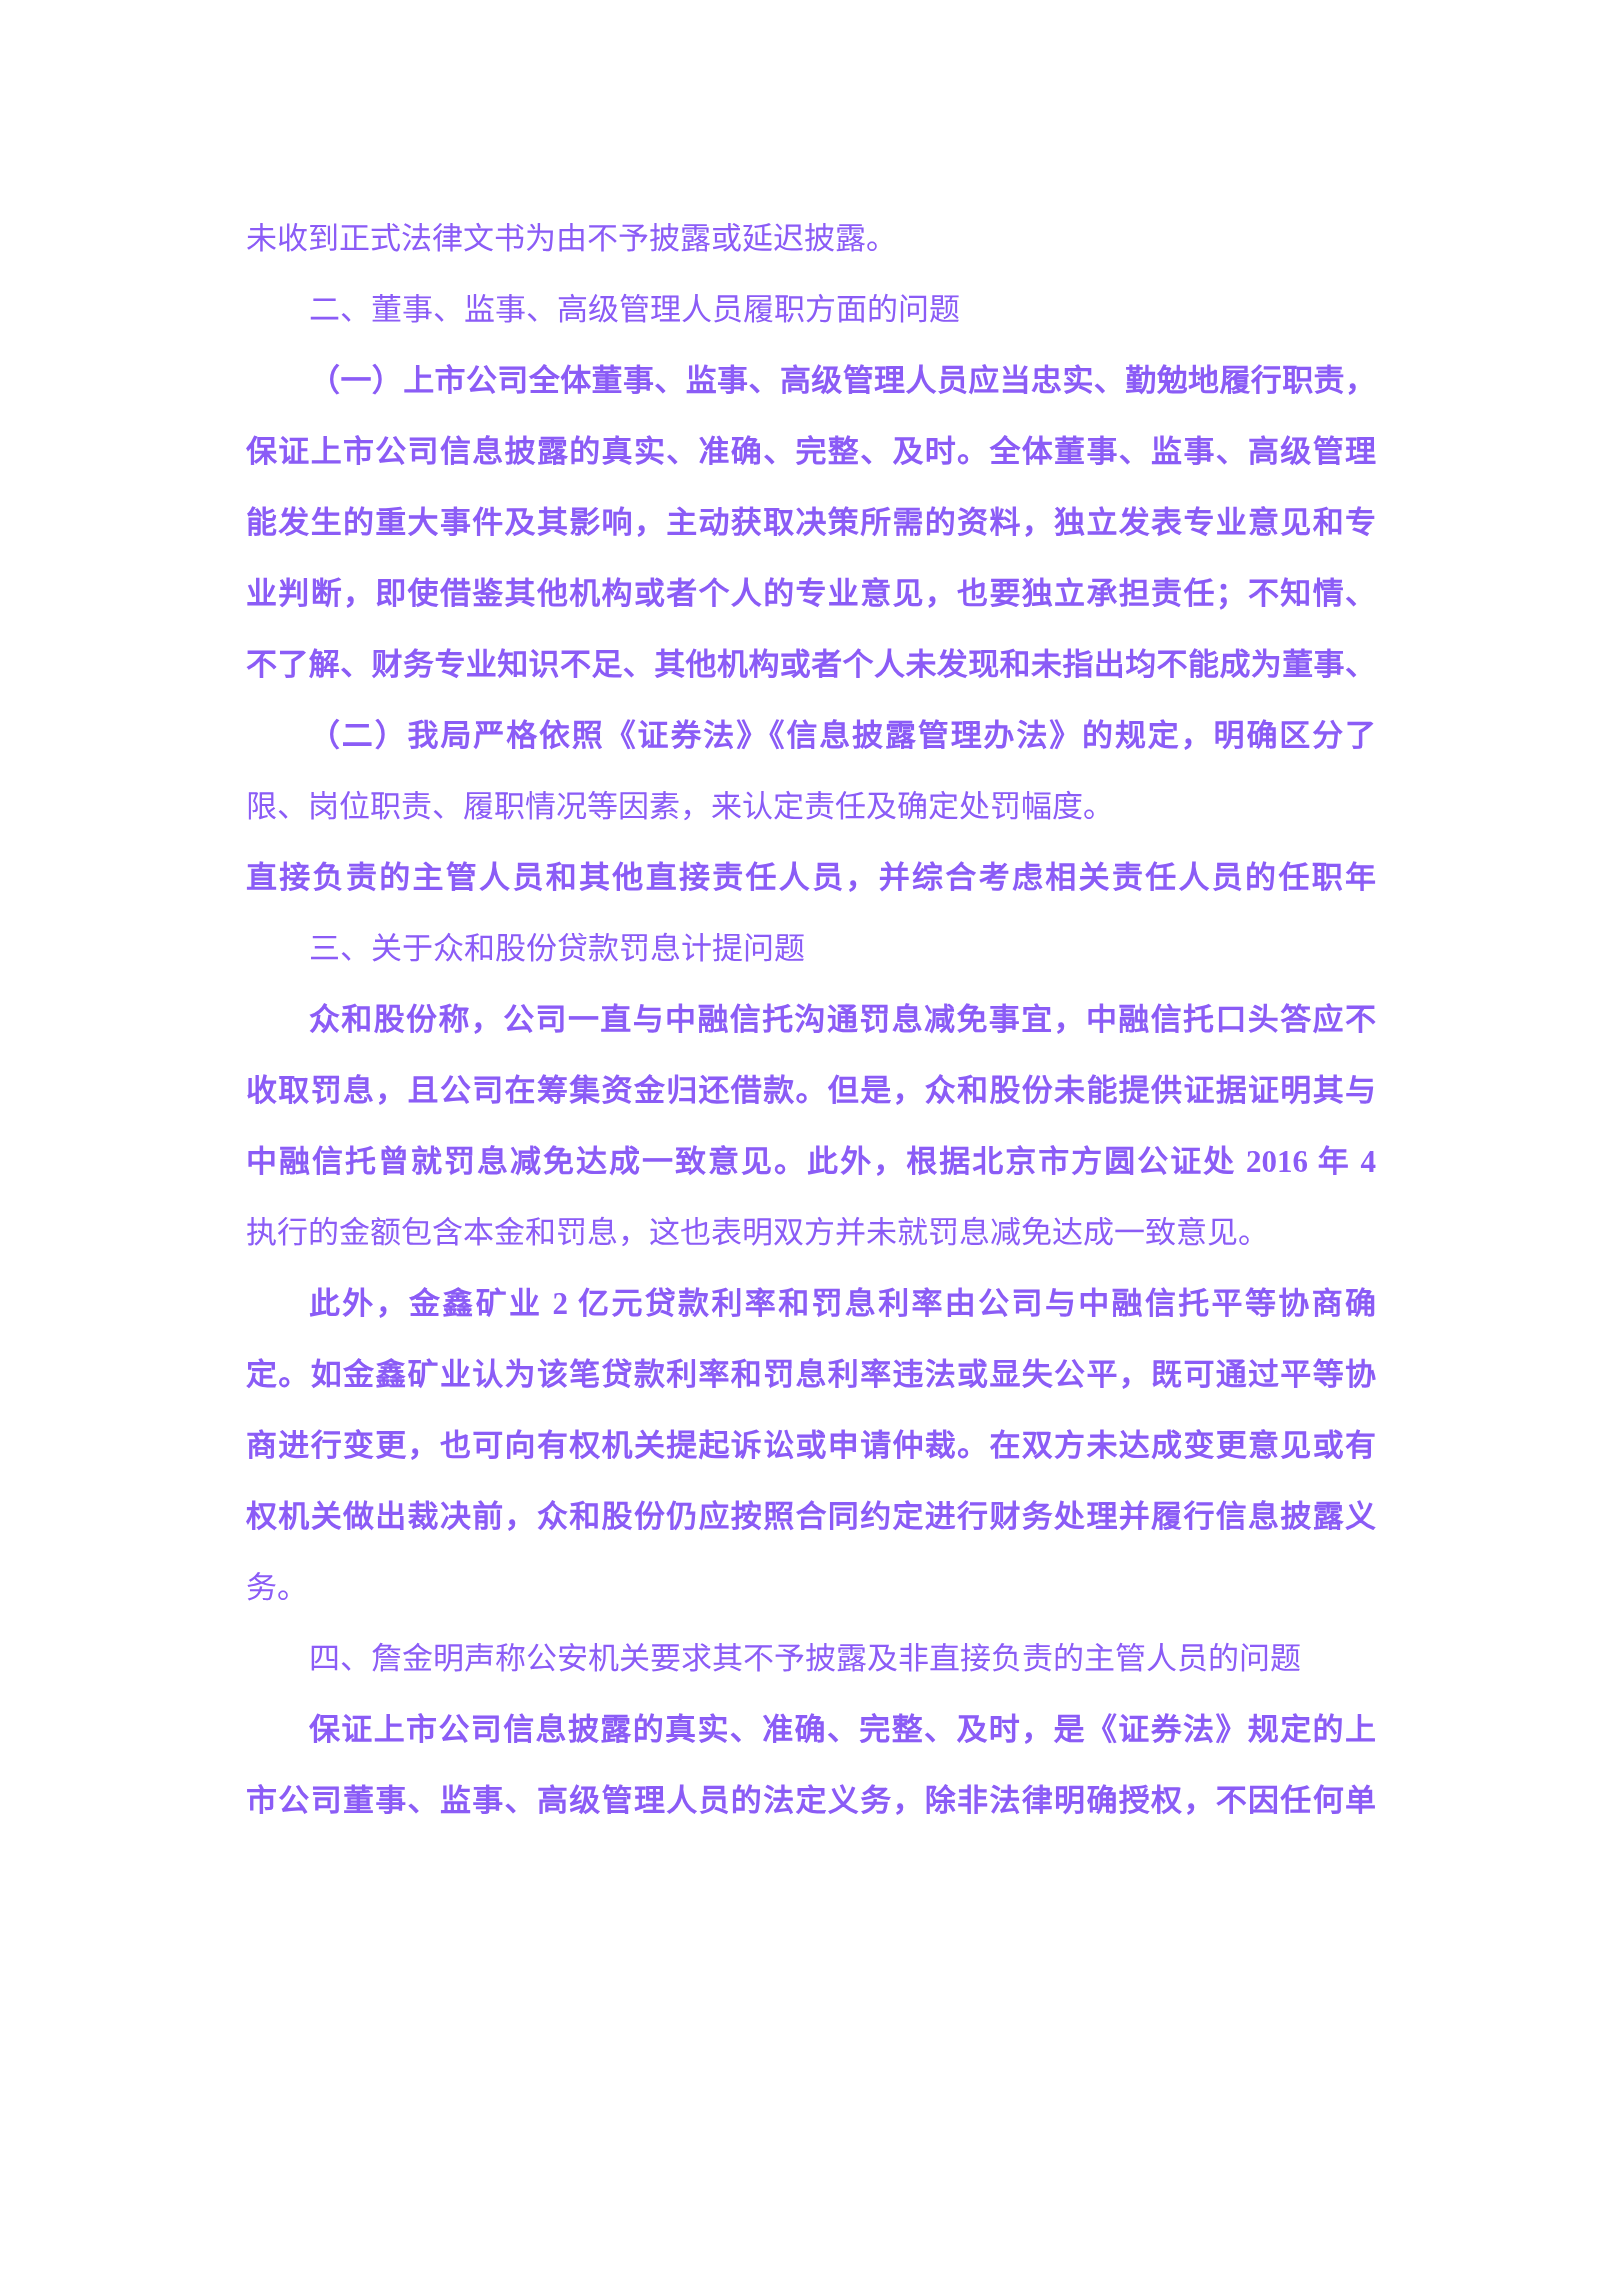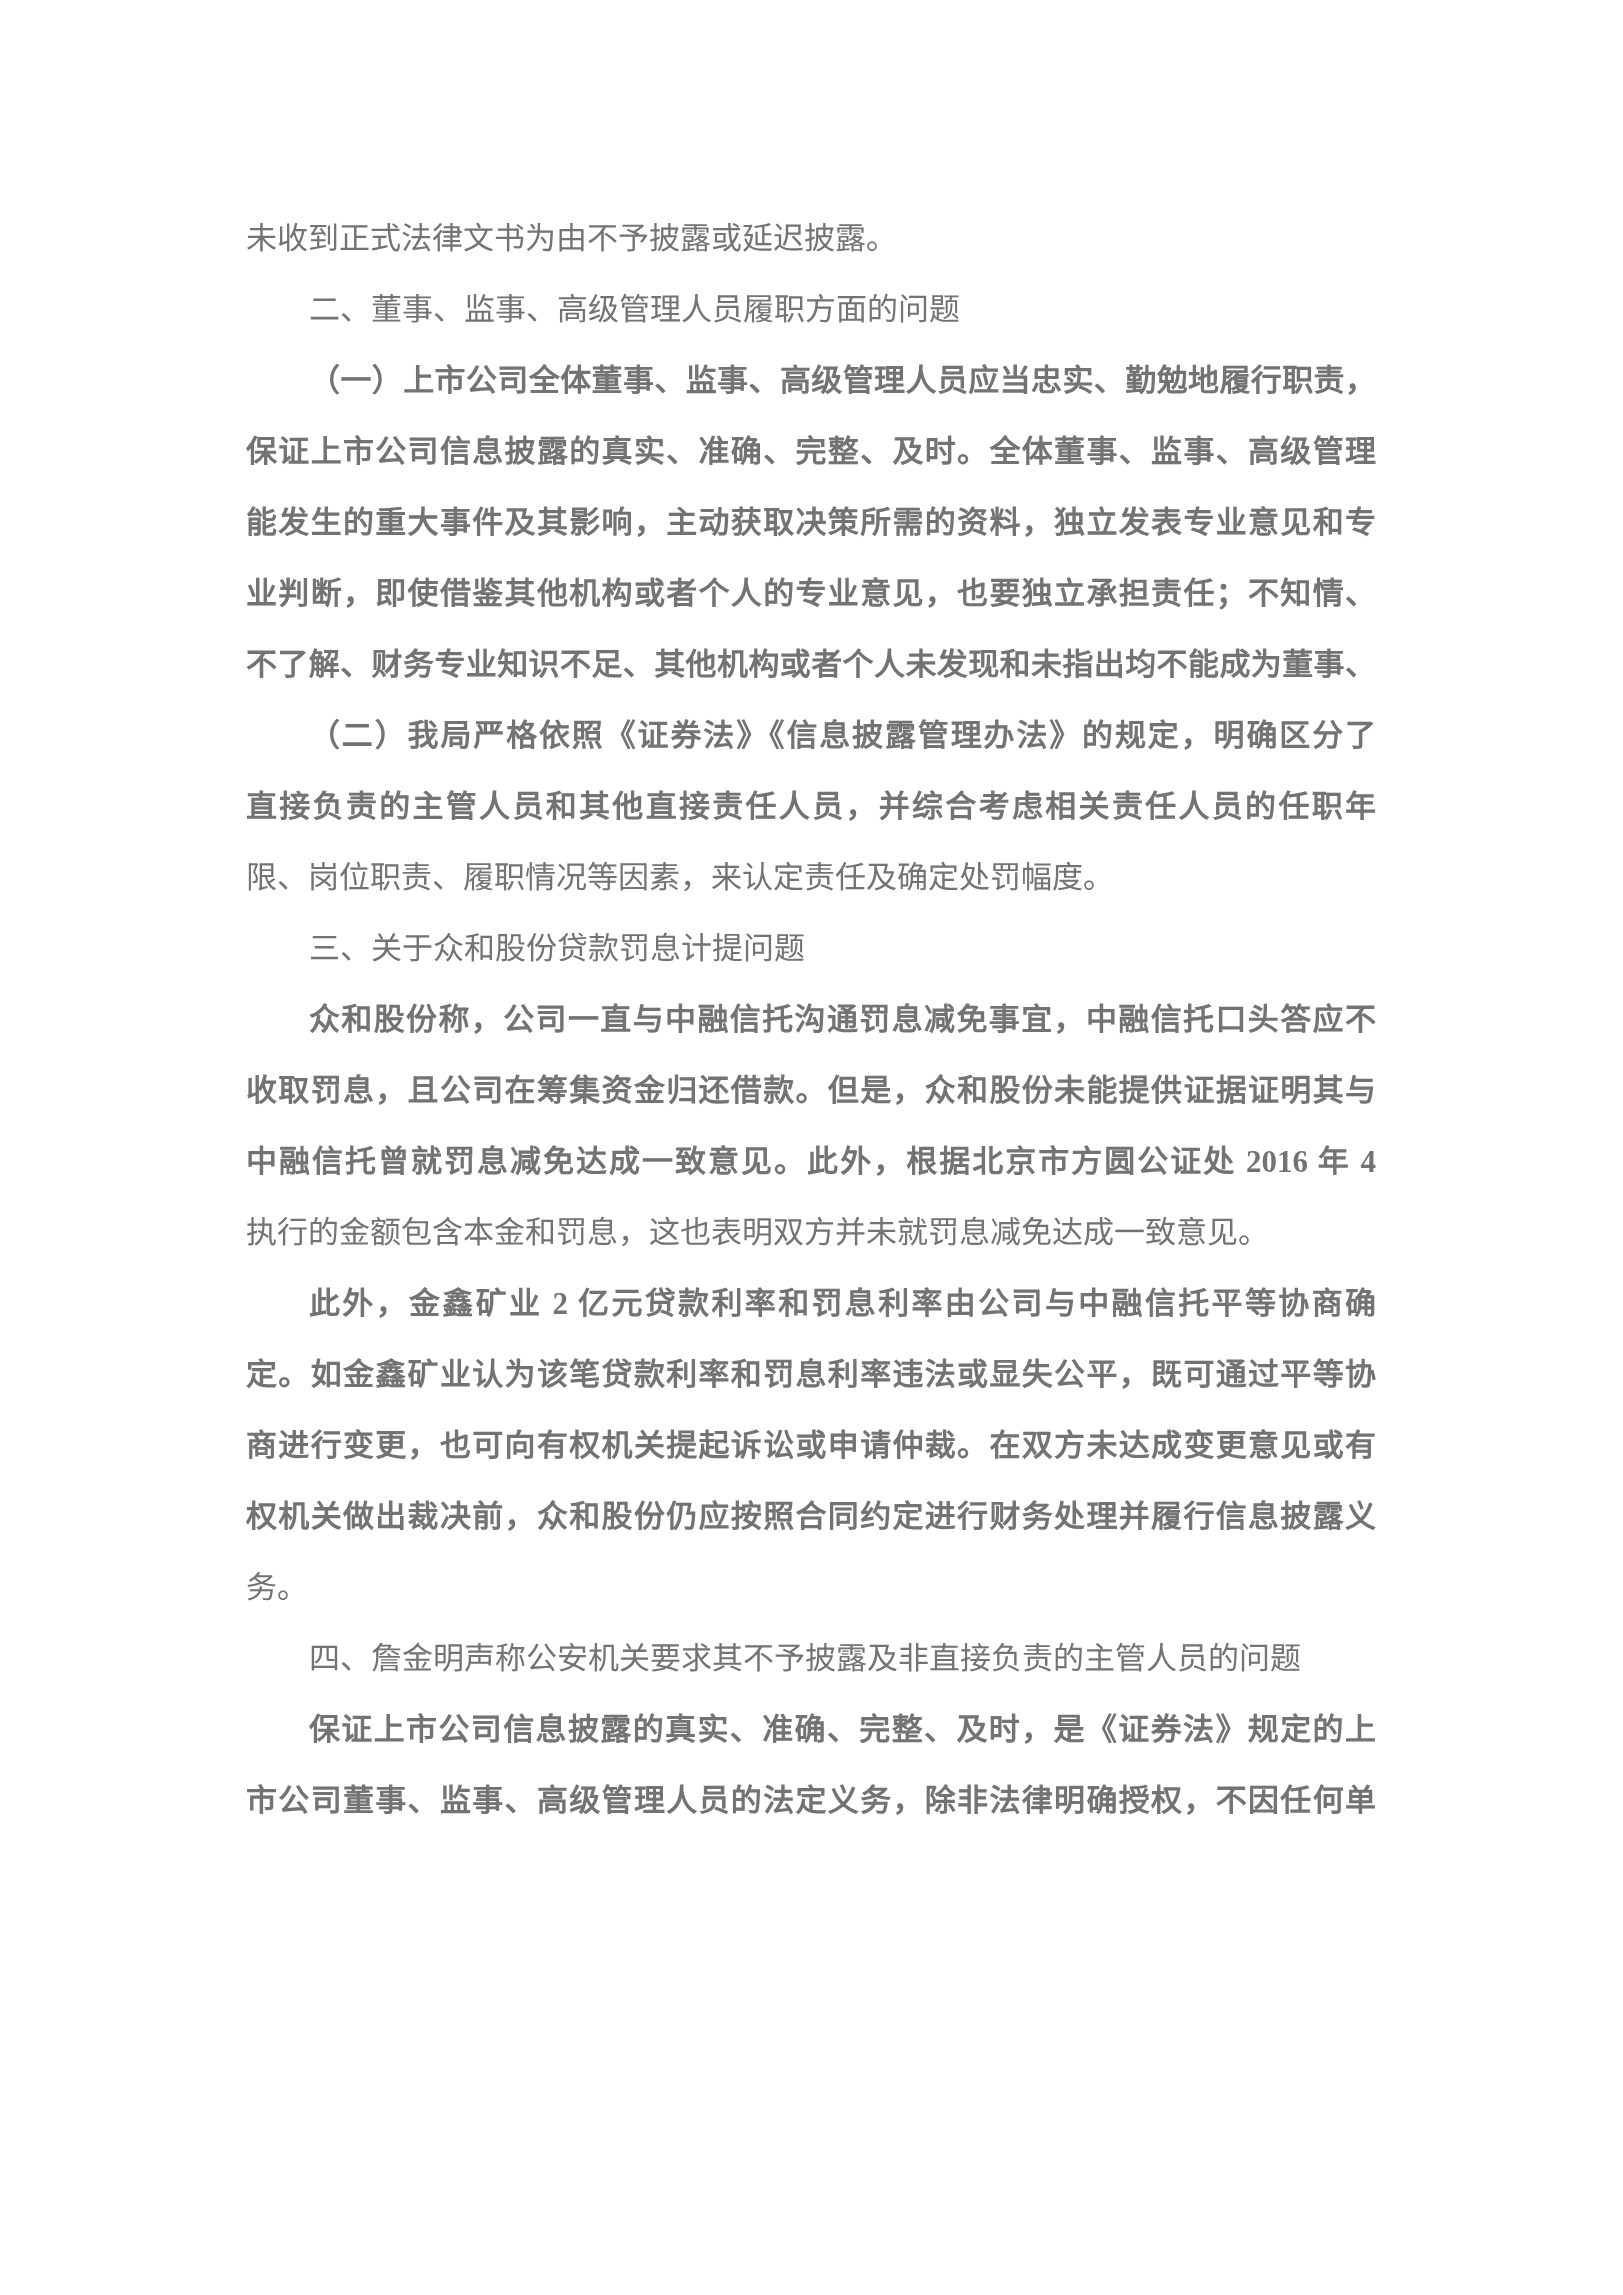--- a/index.html
+++ b/index.html
@@ -22,7 +22,7 @@
     font-family: "Liberation Serif", "DejaVu Serif", serif;
     font-size: 31px;
     line-height: 71px;
-    color: #737373;
+    color: #8b5cf6;
     font-kerning: none;
   }
   .line {

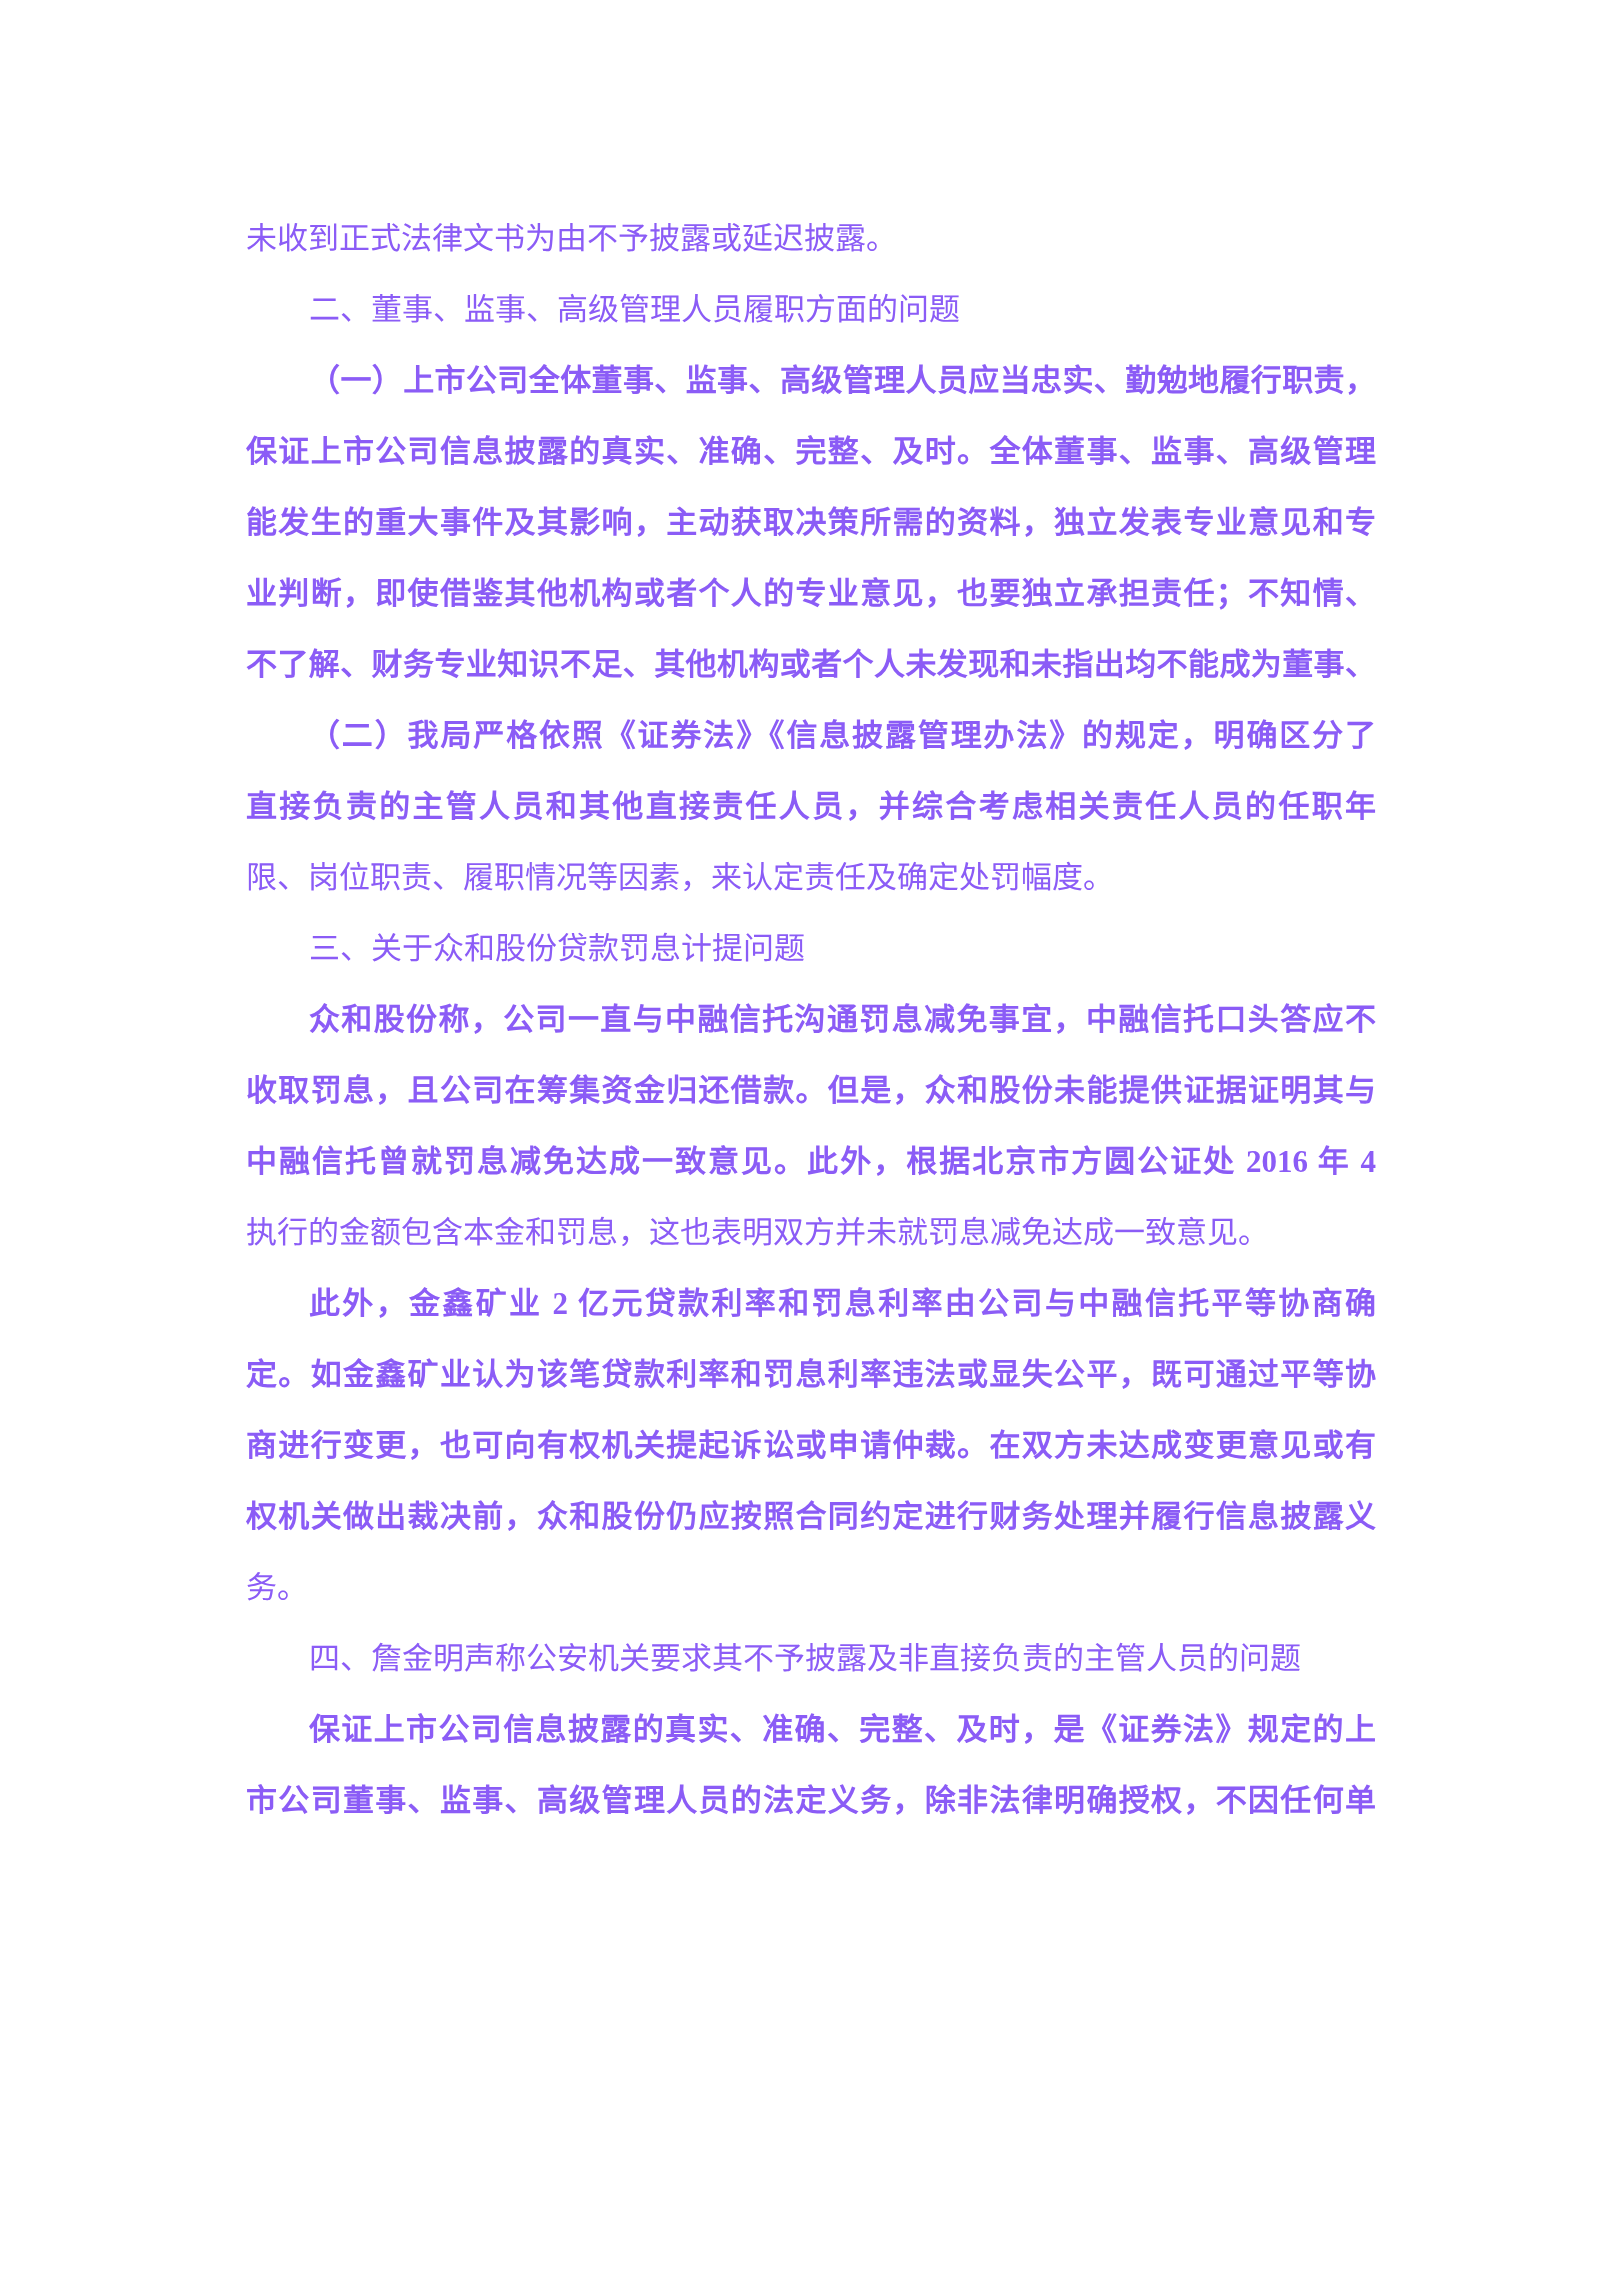--- a/index.html
+++ b/index.html
@@ -51,8 +51,8 @@
       <div class="line justify">业判断，即使借鉴其他机构或者个人的专业意见，也要独立承担责任；不知情、</div>
       <div class="line justify">不了解、财务专业知识不足、其他机构或者个人未发现和未指出均不能成为董事、</div>
       <div class="line indent justify">（二）我局严格依照《证券法》《信息披露管理办法》的规定，明确区分了</div>
+      <div class="line">限、岗位职责、履职情况等因素，来认定责任及确定处罚幅度。</div>
       <div class="line justify">直接负责的主管人员和其他直接责任人员，并综合考虑相关责任人员的任职年</div>
-      <div class="line">限、岗位职责、履职情况等因素，来认定责任及确定处罚幅度。</div>
       <div class="line indent">三、关于众和股份贷款罚息计提问题</div>
       <div class="line indent justify">众和股份称，公司一直与中融信托沟通罚息减免事宜，中融信托口头答应不</div>
       <div class="line justify">收取罚息，且公司在筹集资金归还借款。但是，众和股份未能提供证据证明其与</div>

